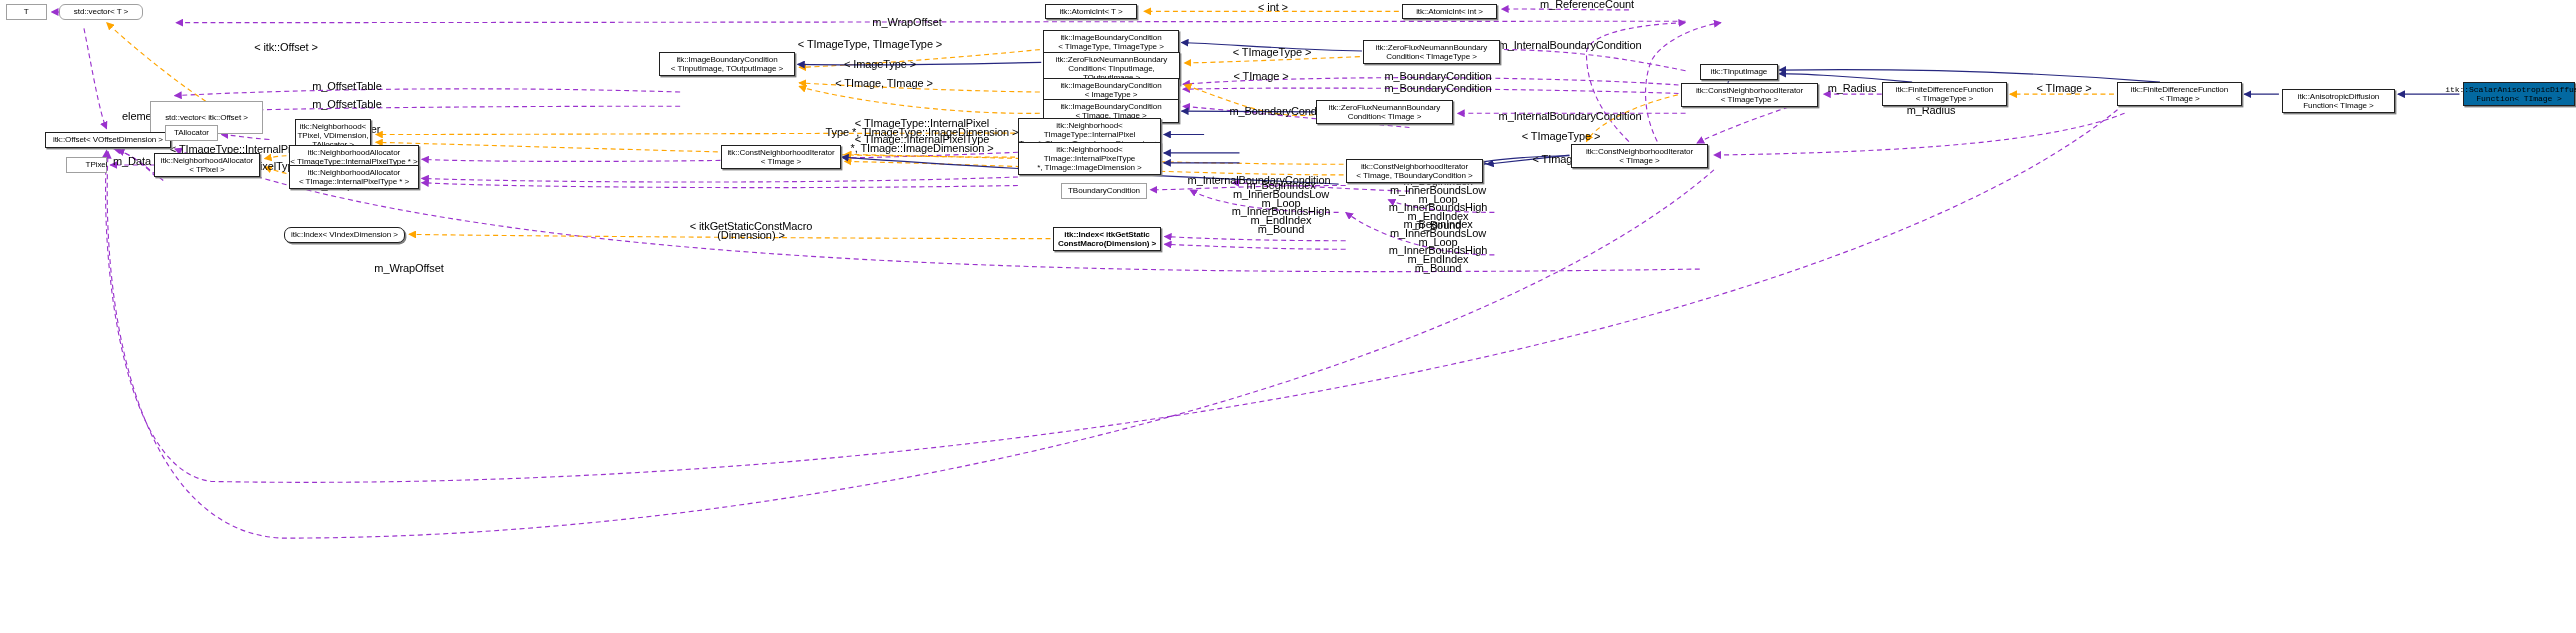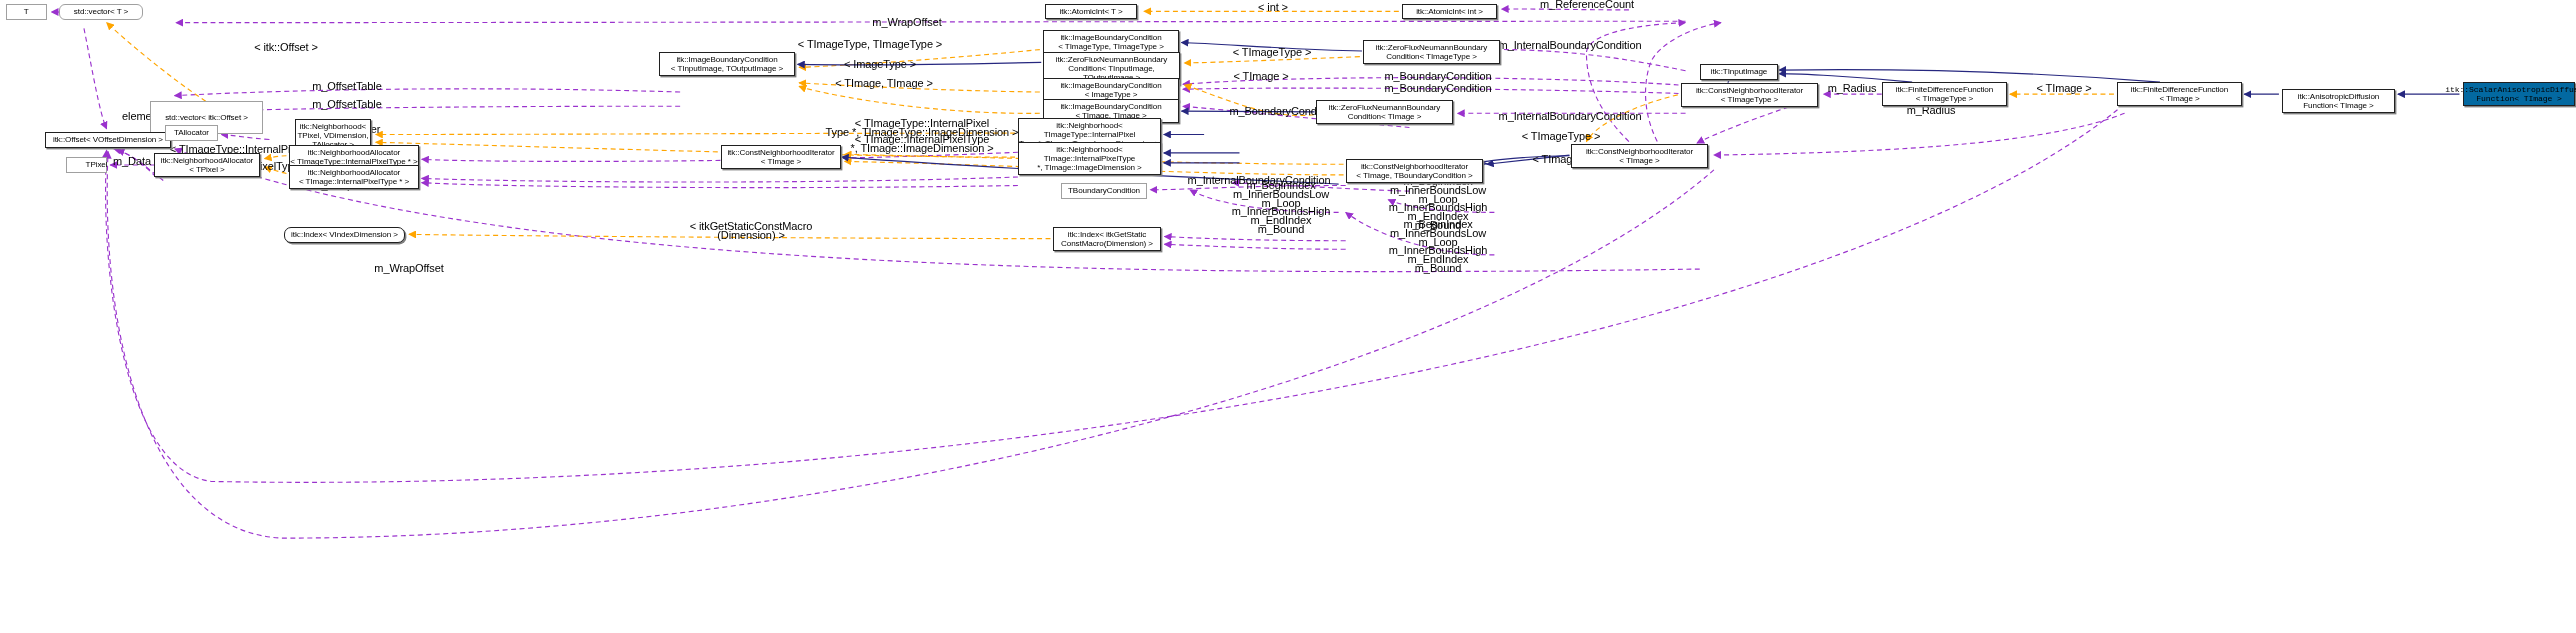--- a/index.html
+++ b/index.html
@@ -219,7 +219,7 @@
 &lt; TImage::InternalPixelType * &gt;</div>
       <div class="node light" style="left: 1061px; top: 183px; width: 86px; height: 15.6px;">TBoundaryCondition</div>
       <div class="node solid" style="left: 284px; top: 227px; width: 121px; height: 15.6px; border-radius: 7px;">itk::Index&lt; VIndexDimension &gt;</div>
-      <div class="node solid" style="left: 1053px; top: 227px; width: 108px; height: 24px;">itk::Index&lt; itkGetStatic
+      <div class="node solid" style="left: 1053px; top: 227px; width: 108px; height: 24px; font-weight: bold;">itk::Index&lt; itkGetStatic
 ConstMacro(Dimension) &gt;</div>
     </div>
   <div id="labels">

